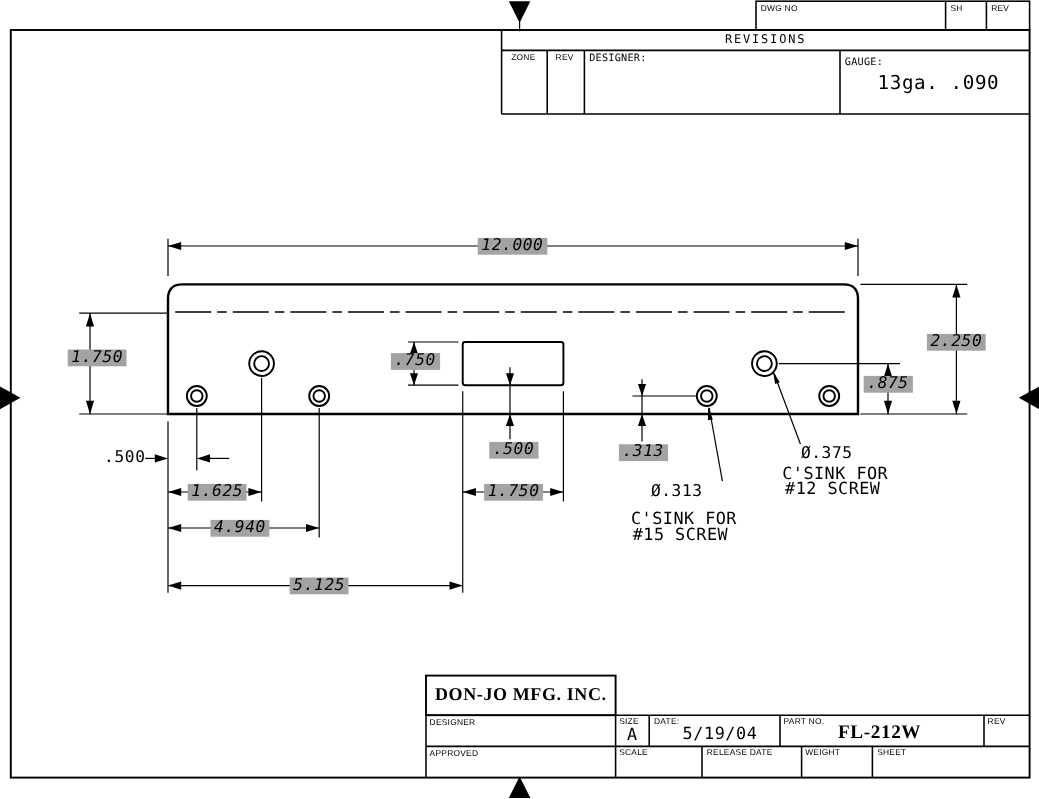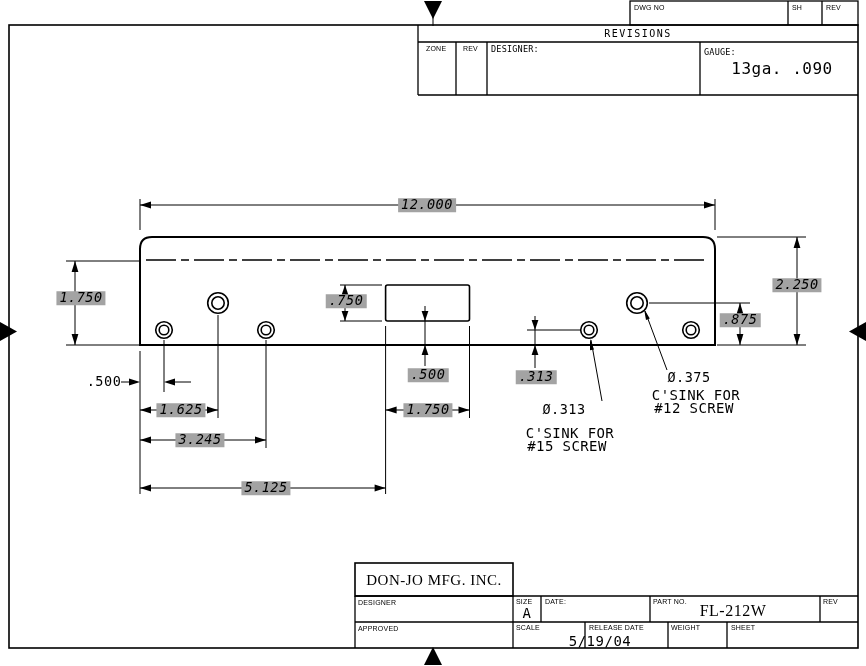--- a/index.html
+++ b/index.html
@@ -229,7 +229,7 @@
 <span class="t dim bg" style="left:536px; top:377px;text-align:right;">.313</span>
 <span class="t dim" style="left:104px; top:382px;">.500</span>
 <span class="t dim bg" style="left:181px; top:410px;text-align:right;">1.625</span>
-<span class="t dim bg" style="left:200px; top:440px;">3.245</span>
+<span class="t dim bg" style="left:200px; top:440px;">4.940</span>
 <span class="t dim bg" style="left:266px; top:488px;">5.125</span>
 <span class="t dim bg" style="left:428px; top:410px;">1.750</span>
 

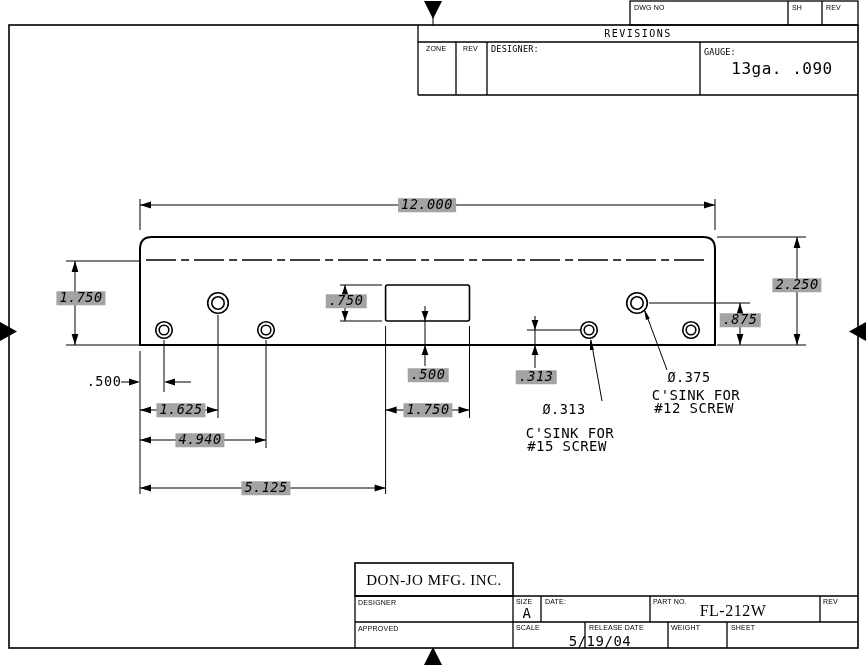--- a/index.html
+++ b/index.html
@@ -23,7 +23,7 @@
   .lbl { position:absolute; white-space:nowrap; line-height:1; z-index:2;
          font-family:"Liberation Sans", sans-serif; font-size:7px; letter-spacing:.2px; }
   .lbl-md { font-size:8.5px; font-family:"DejaVu Sans Mono", monospace; }
-  .serif { font-family:"Liberation Serif", serif; }
+  .serif { font-family:"Liberation Serif", serif;font-weight:bold; }
   .rev-title { font-size:10px; letter-spacing:1.5px; }
   .big { font-size:19px; letter-spacing:1px; }
   .med { font-size:16px; letter-spacing:.5px; }

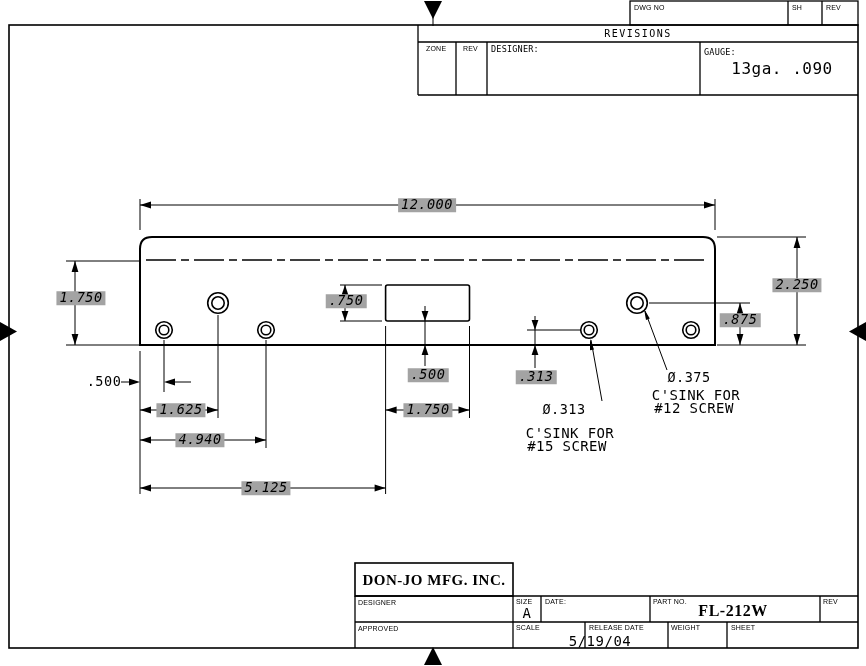--- a/index.html
+++ b/index.html
@@ -246,7 +246,7 @@
 <span class="lbl" style="left:516px; top:598px;">SIZE</span>
 <span class="t val" style="left:527px; top:613px;">A</span>
 <span class="lbl" style="left:545px; top:598px;">DATE:</span>
-<span class="t val" style="left:600px; top:612px;margin-top:29px;">5/19/04</span>
+<span class="t val" style="left:600px; top:612px;">5/19/04</span>
 <span class="lbl" style="left:653px; top:598px;">PART NO.</span>
 <span class="t serif partno" style="left:733px; top:611px;">FL-212W</span>
 <span class="lbl" style="left:823px; top:598px;">REV</span>

